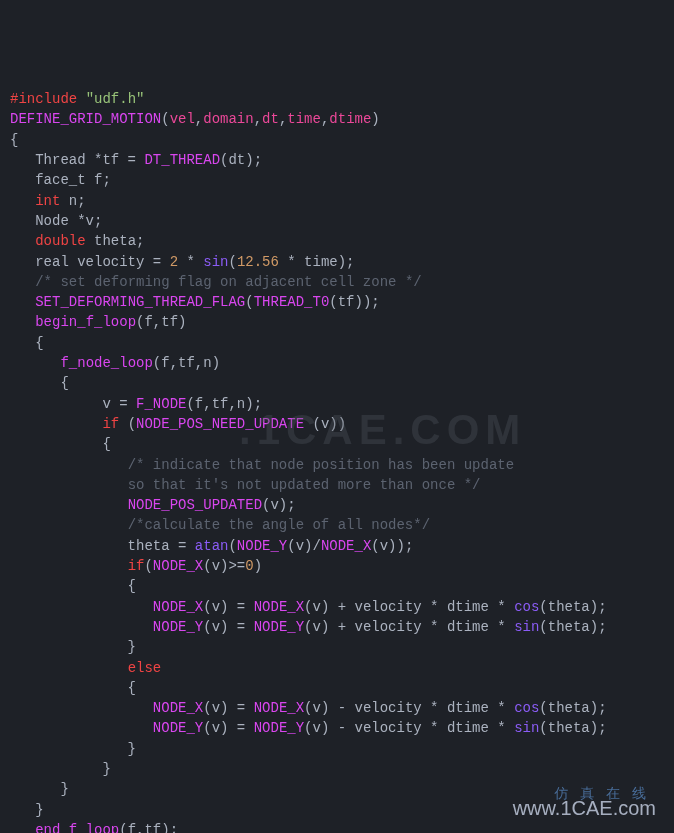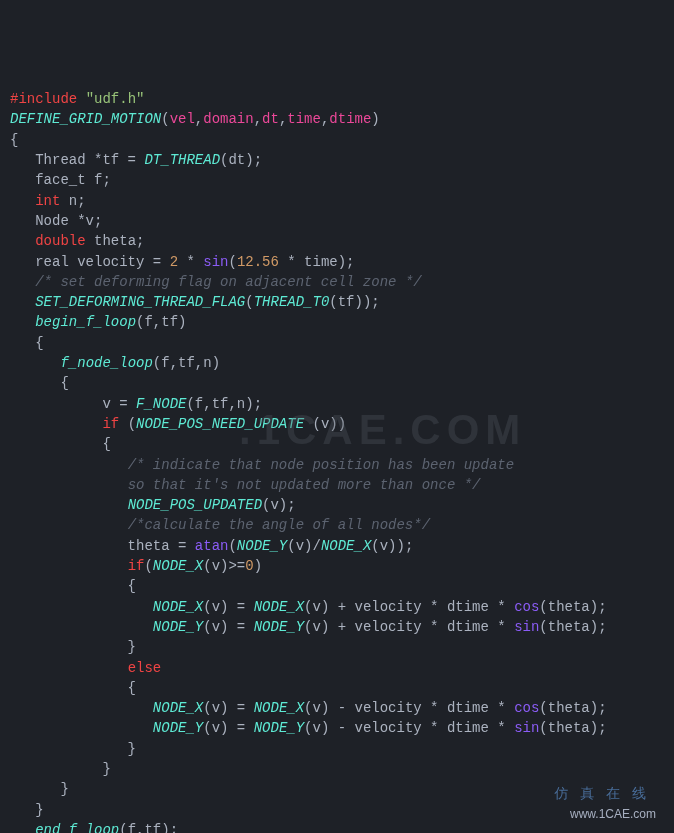--- a/index.html
+++ b/index.html
@@ -22,7 +22,7 @@
     }
     .kw { color: #ef4444; }          
     .str { color: #98c379; }         
-    .fn { color: #5eead4; font-style: italic; }          
+    .fn { color: #d946ef; }          
     .fn2 { color: #8b5cf6; }         
     .num { color: #d19a66; }         
     .comment { color: #5c6370; font-style: italic; }

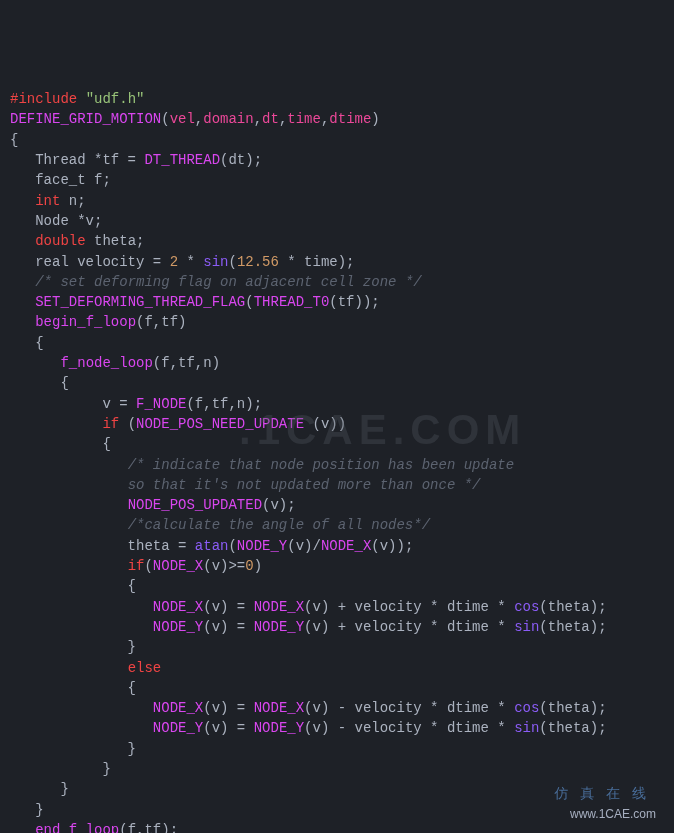--- a/index.html
+++ b/index.html
@@ -25,7 +25,7 @@
     .fn { color: #d946ef; }          
     .fn2 { color: #8b5cf6; }         
     .num { color: #d19a66; }         
-    .comment { color: #5c6370; font-style: italic; }
+    .comment { color: #5c6370; }
     .punc { color: #abb2bf; }        
     .param { color: #ec4899; }
     .watermark1 {

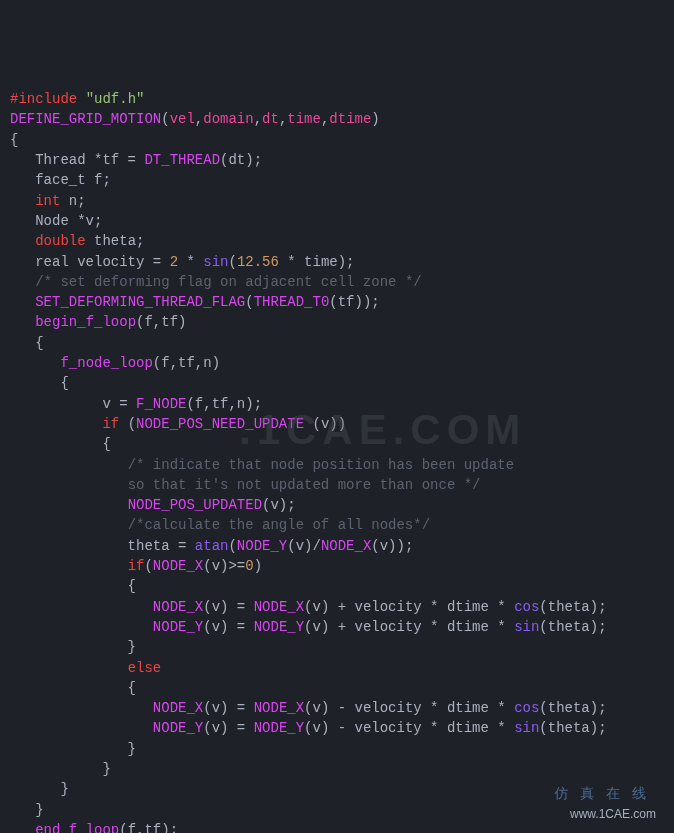--- a/index.html
+++ b/index.html
@@ -44,7 +44,7 @@
       position: absolute;
       bottom: 10px;
       right: 18px;
-      font-size: 12px;
+      font-size: 20px;
       color: rgba(200, 210, 230, 0.8);
       font-family: Arial, sans-serif;
       pointer-events: none;

